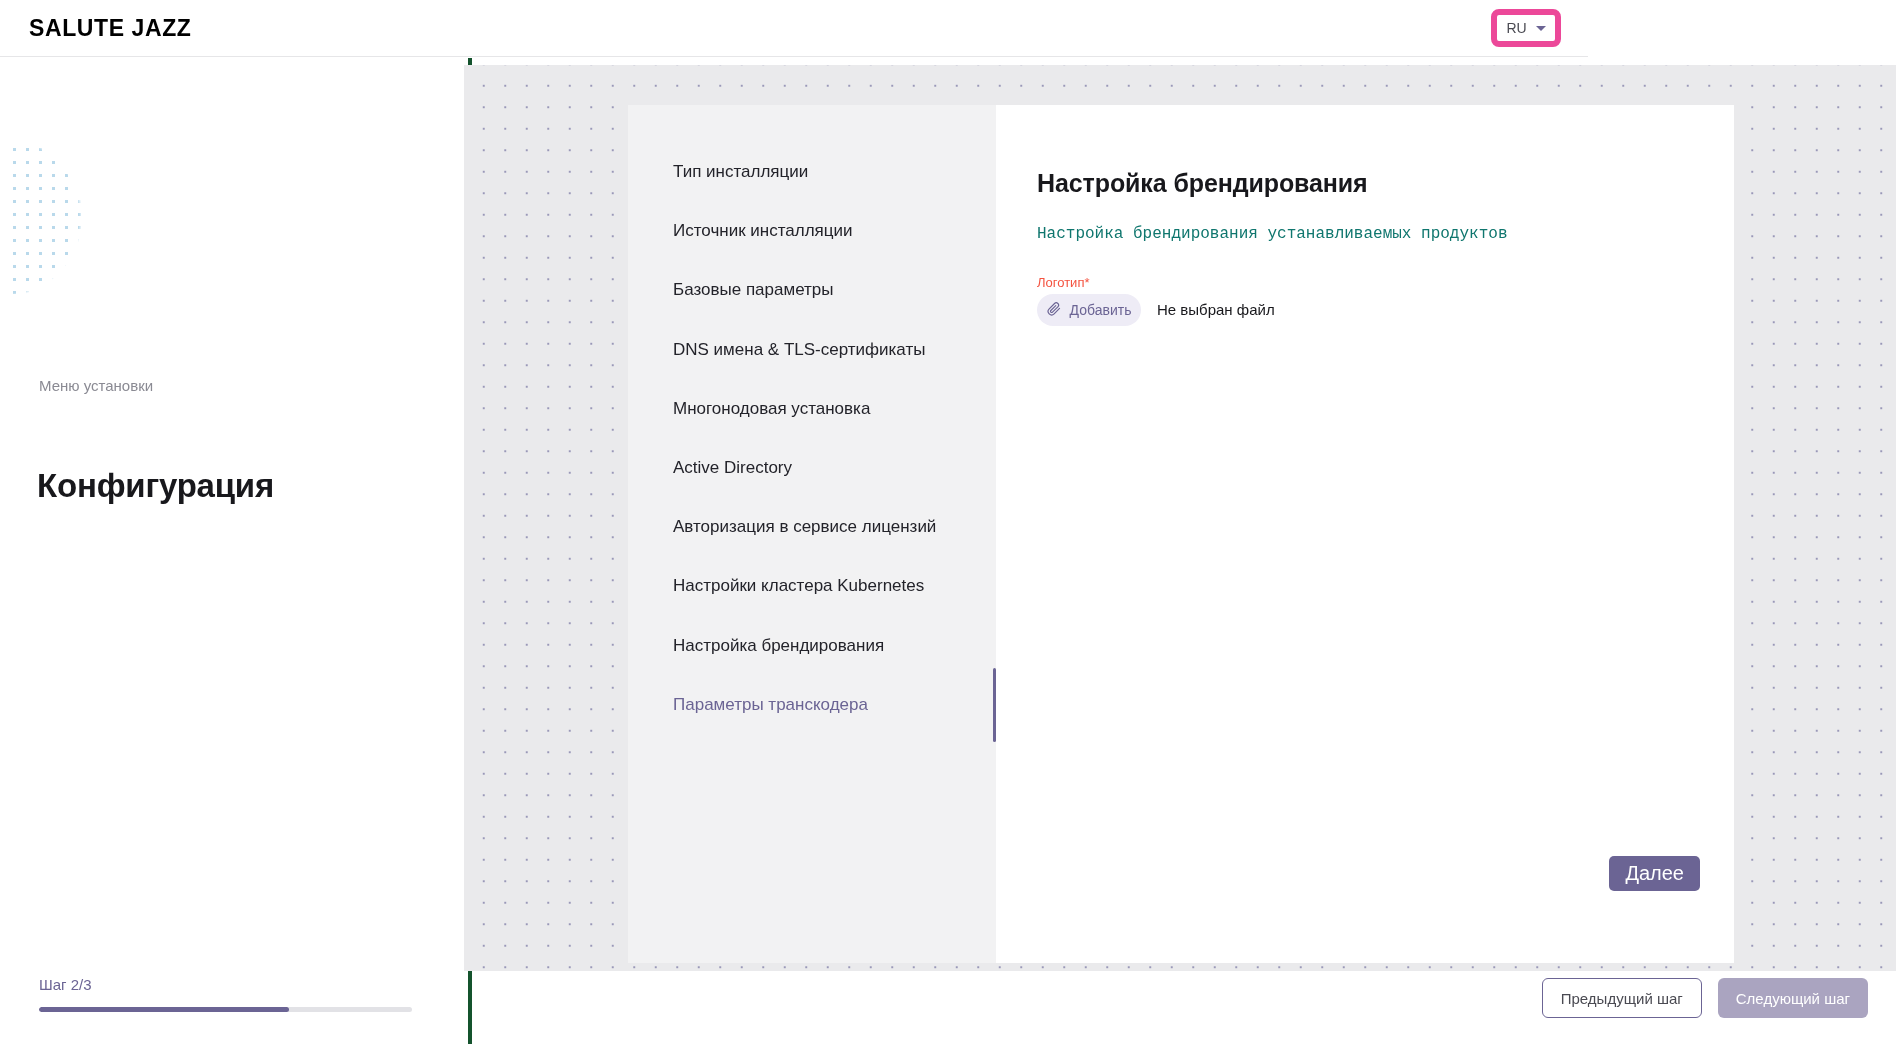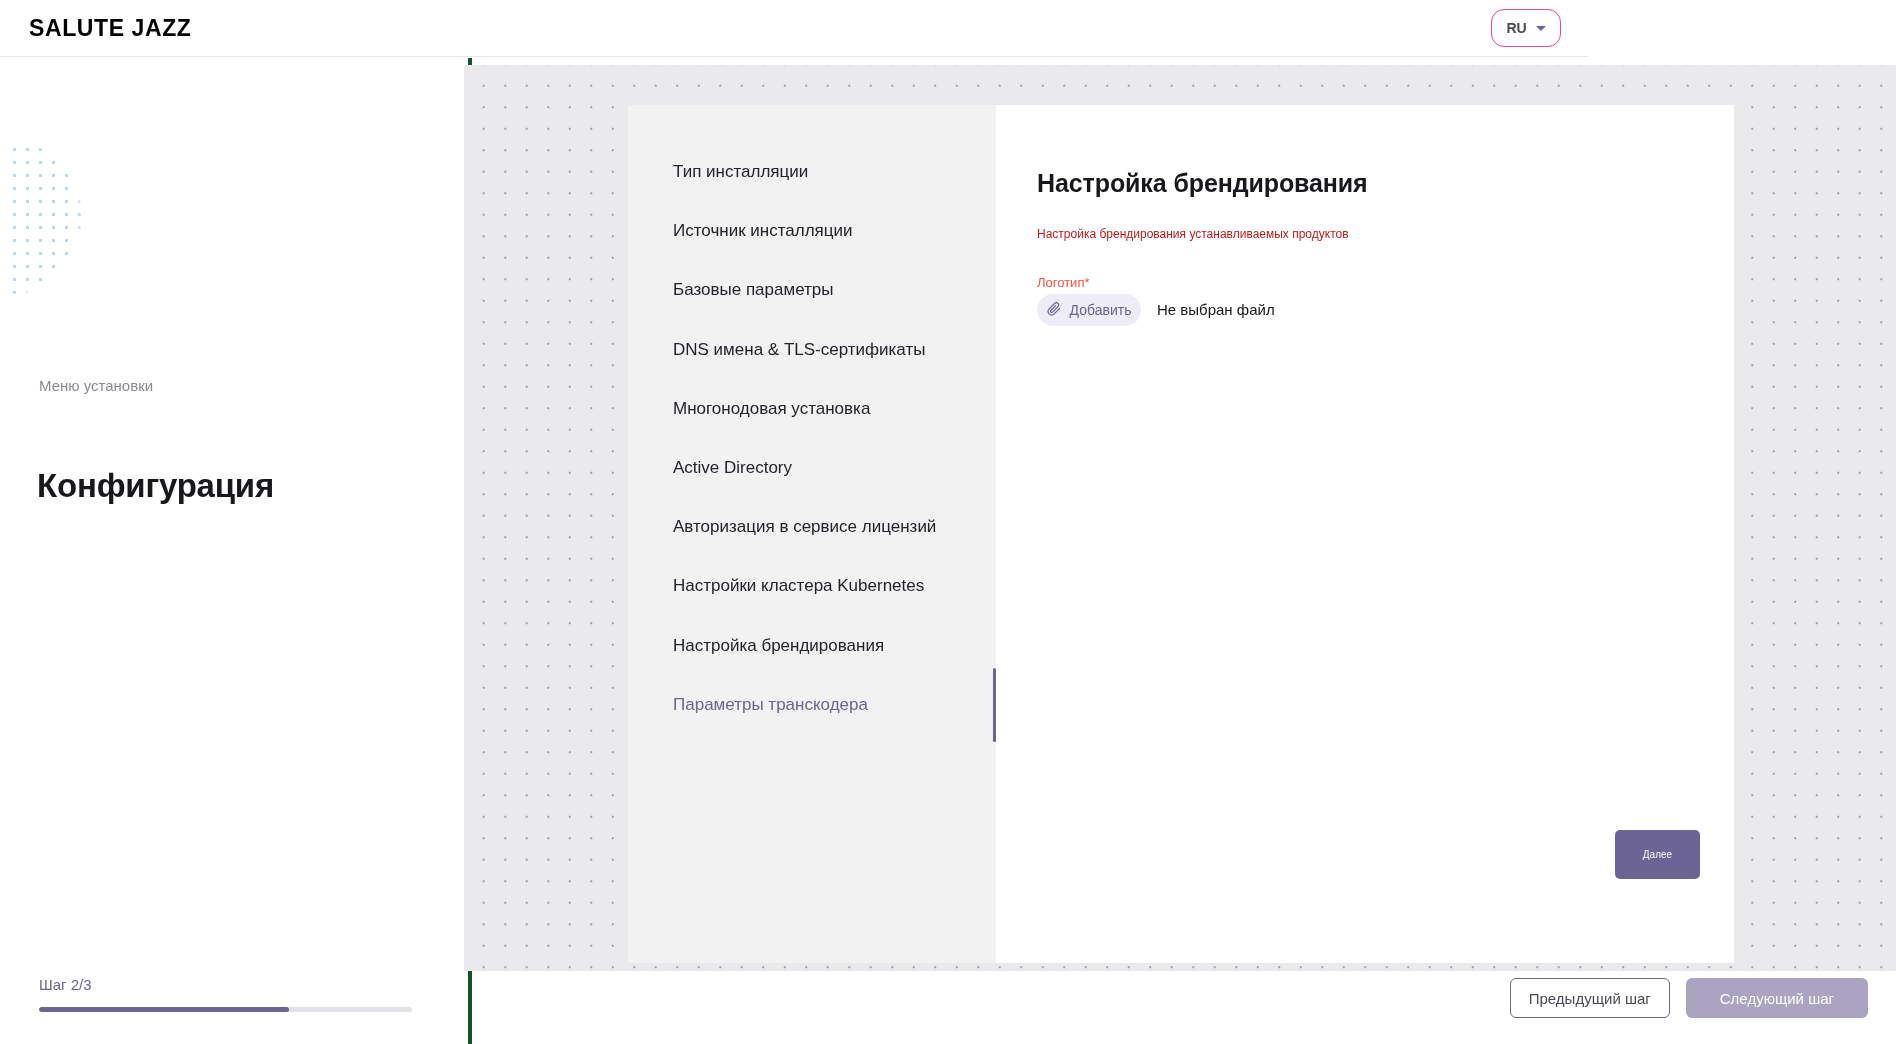--- a/index.html
+++ b/index.html
@@ -50,15 +50,14 @@
     top: 9px;
     width: 70px;
     height: 38px;
-    border: 1px solid #ec4899;
-    border-radius: 13px;
+    border: 6px solid #ec4899;
+    border-radius: 8px;
     background: #ffffff;
     display: flex;
     align-items: center;
     justify-content: center;
     gap: 9px;
     cursor: pointer;
-    font-weight: bold;
   }
   .lang-select .lang-label {
     font-size: 14px;

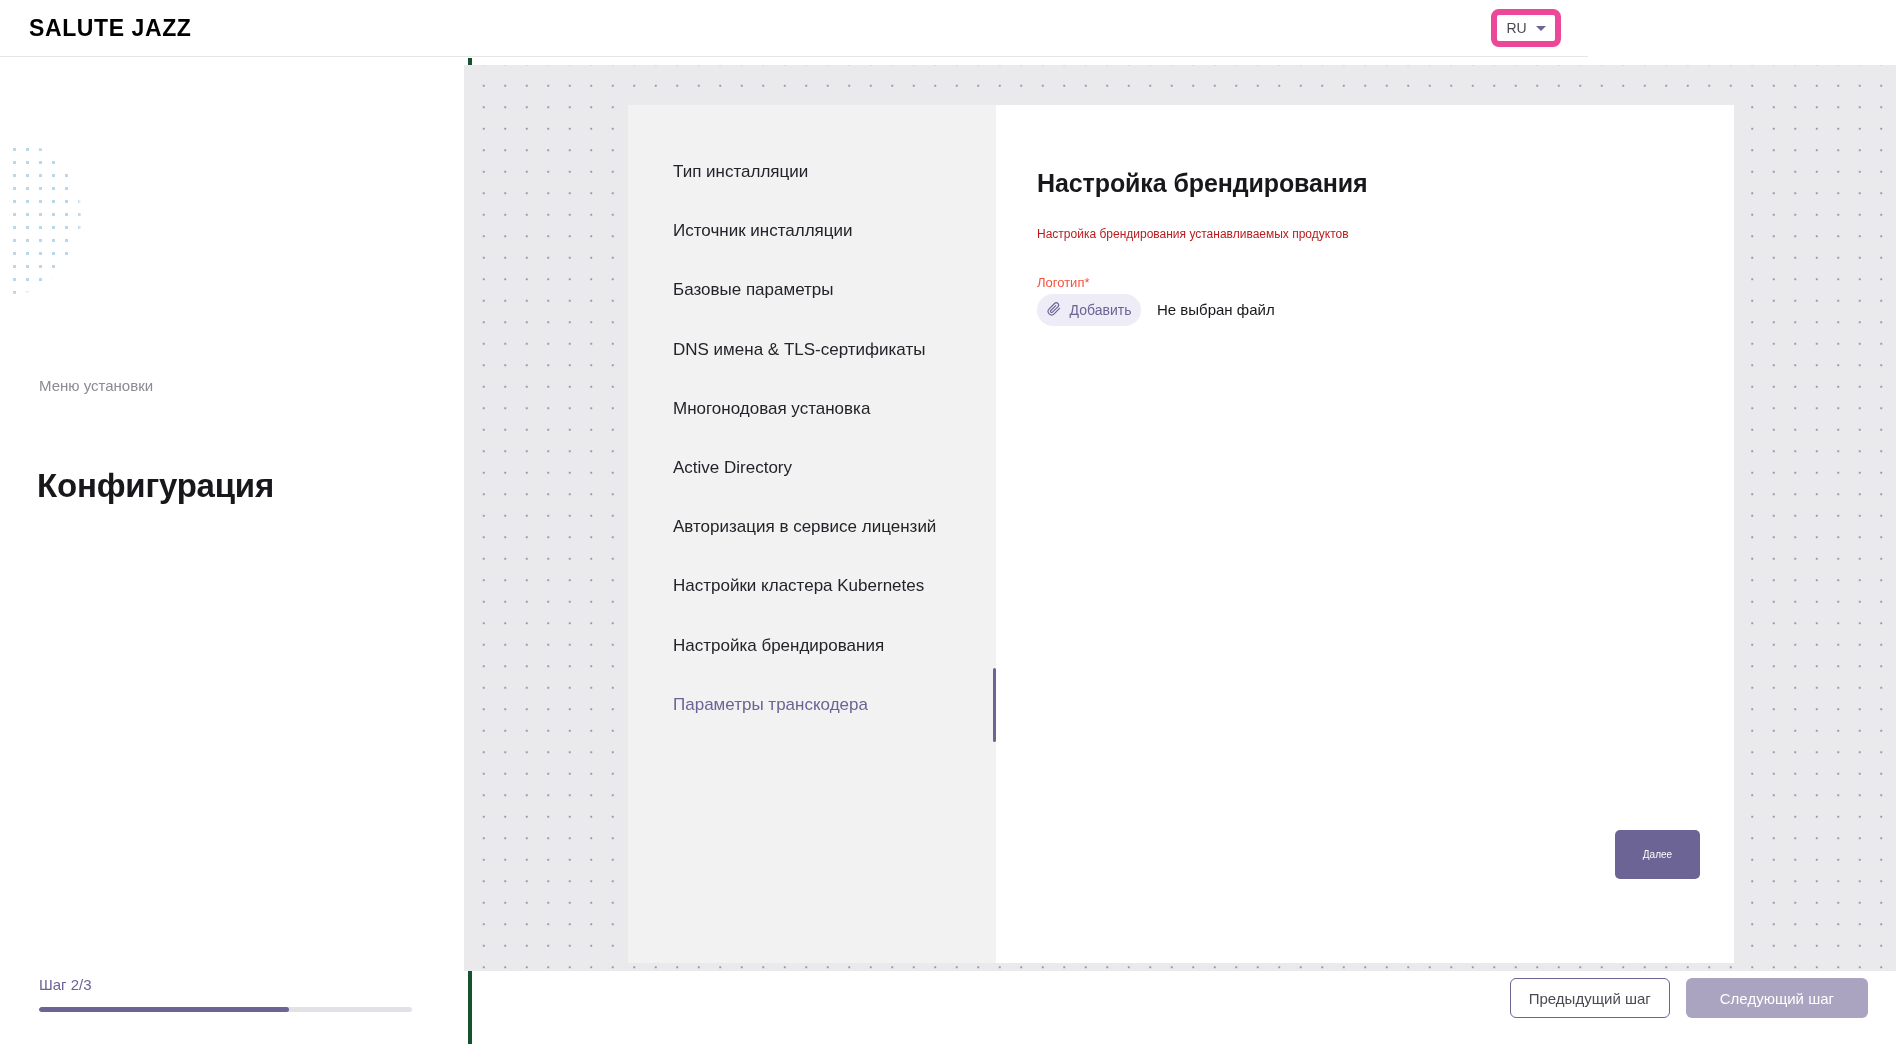--- a/index.html
+++ b/index.html
@@ -207,9 +207,10 @@
     position: absolute;
     left: 41px;
     top: 119px;
-    font-size: 12px;
-    color: #b91c1c;
+    font-size: 16px;
+    color: #0f766e;
     line-height: 20px;
+    font-family: Liberation Mono, monospace;
   }
   .field-label {
     position: absolute;

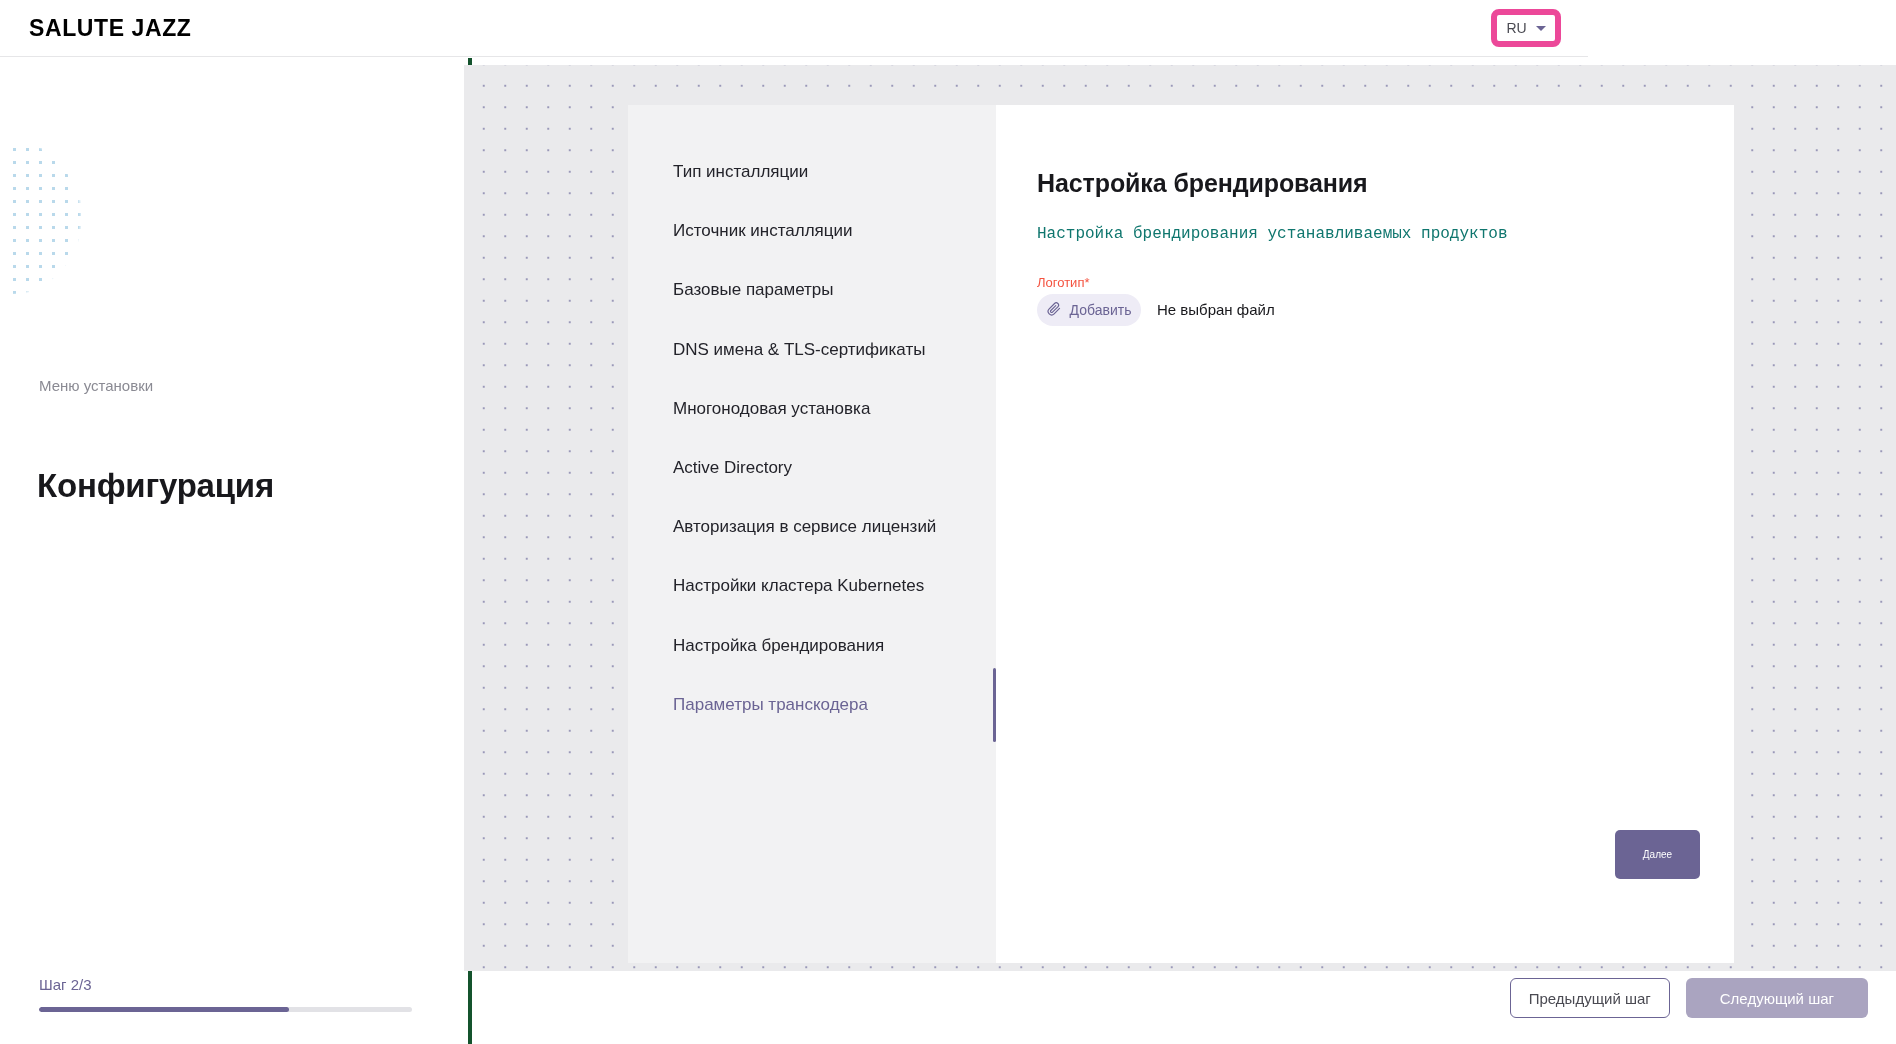--- a/index.html
+++ b/index.html
@@ -254,16 +254,16 @@
   .primary-btn {
     position: absolute;
     right: 34px;
-    bottom: 84px;
+    bottom: 72px;
     min-width: 85px;
-    height: 49px;
+    height: 35px;
     padding: 0 16px;
     border: none;
     border-radius: 5px;
     background: #6b6494;
     color: #ffffff;
     font-family: "Liberation Sans", sans-serif;
-    font-size: 10px;
+    font-size: 20px;
     line-height: 17px;
     cursor: pointer;
   }

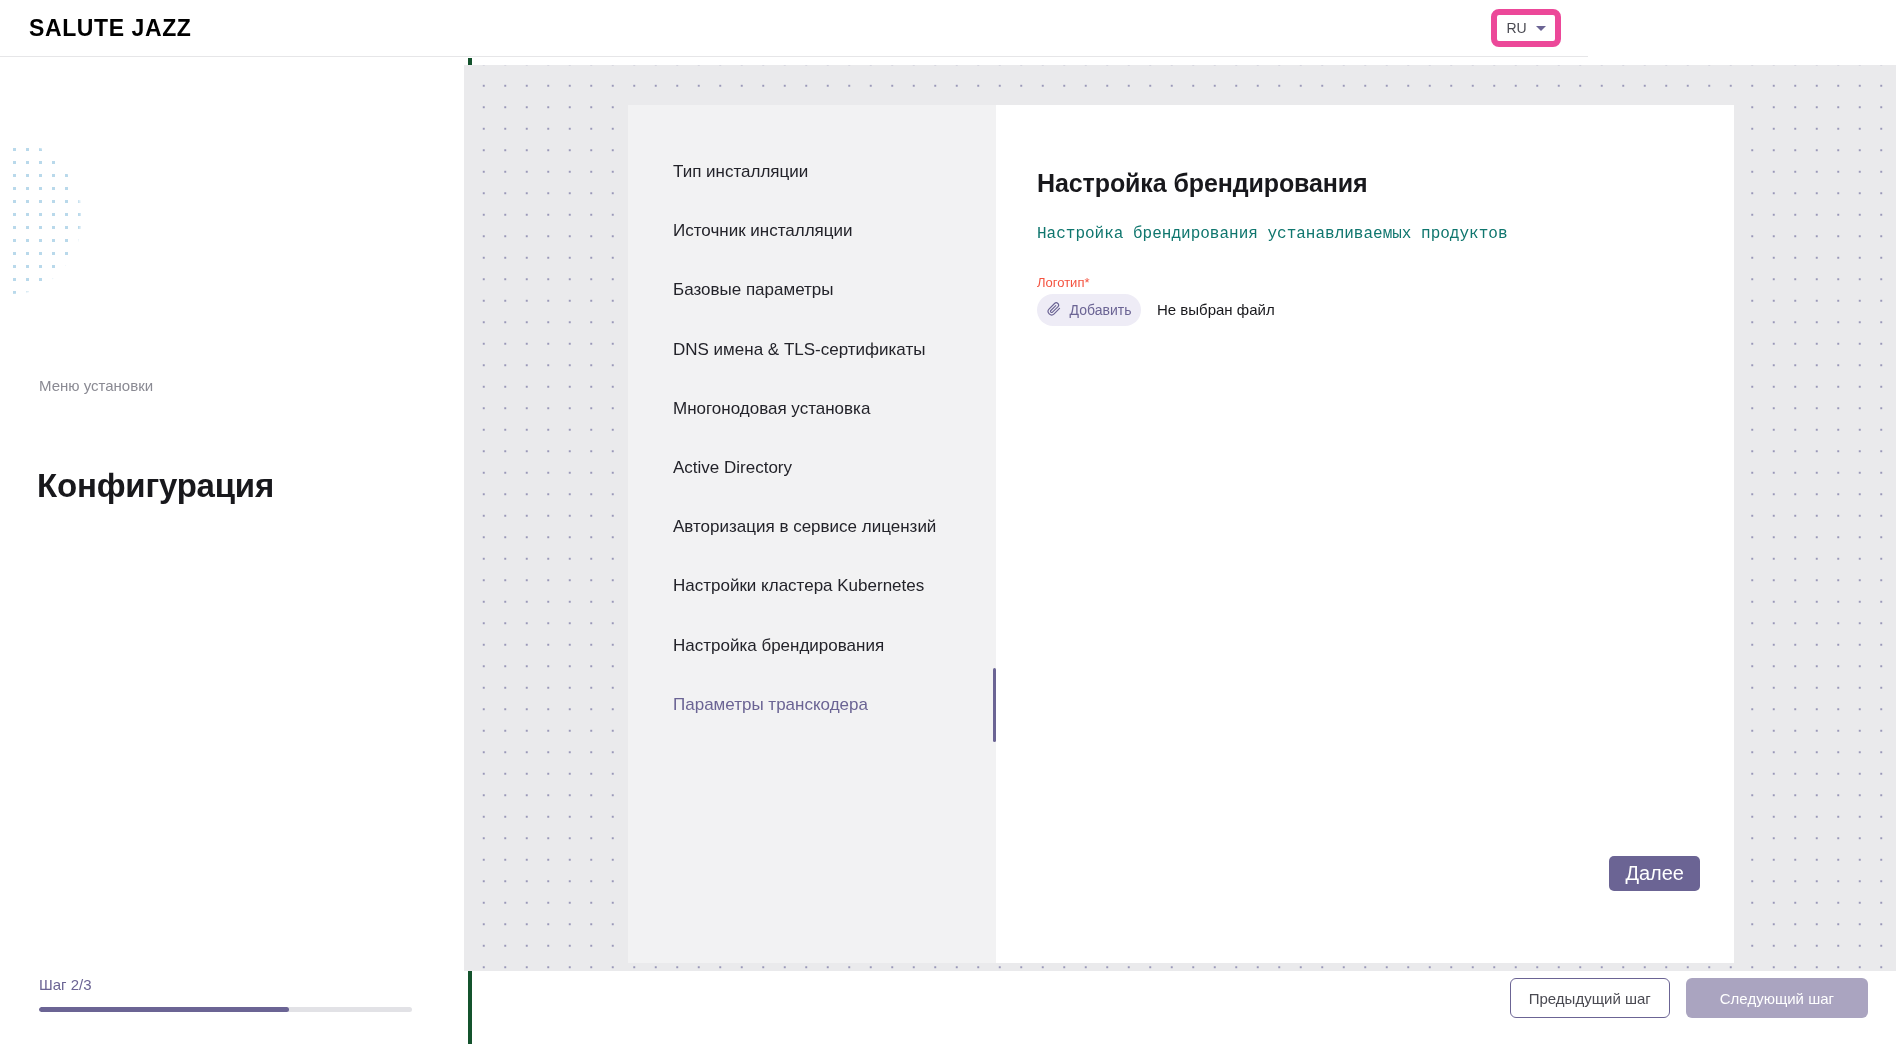--- a/index.html
+++ b/index.html
@@ -293,7 +293,7 @@
   .btn-disabled {
     min-width: 150px;
     height: 40px;
-    padding: 0 34px;
+    padding: 0 18px;
     border: none;
     border-radius: 6px;
     background: #aaa4c0;

